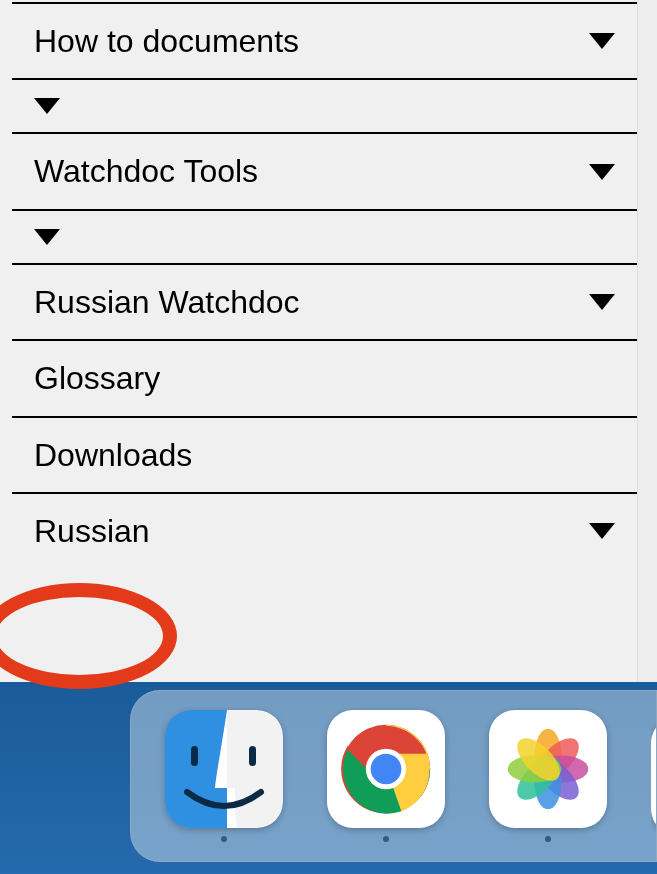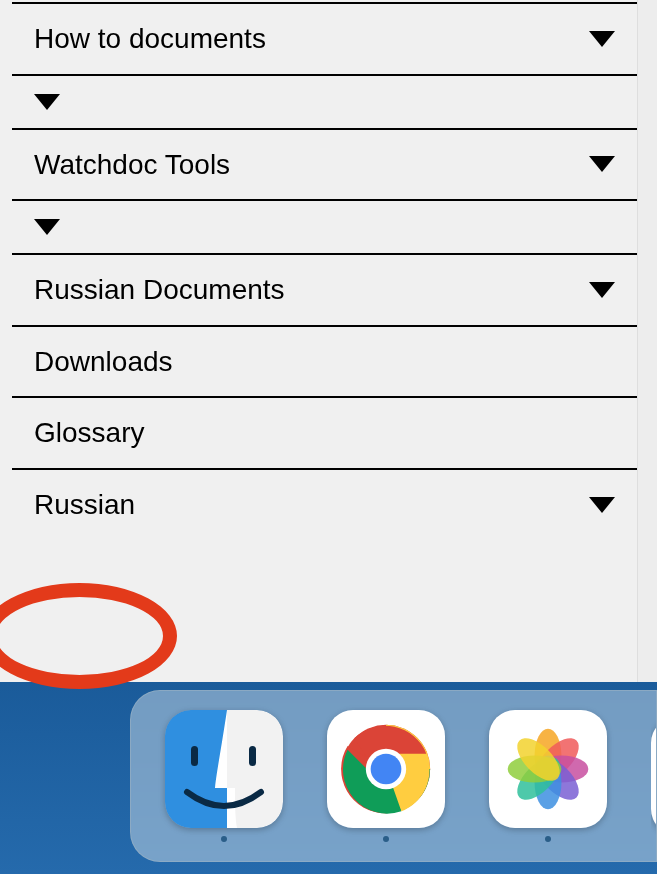--- a/index.html
+++ b/index.html
@@ -46,7 +46,7 @@
       cursor: pointer;
     }
     .list-label {
-      font-size: 28px;
+      font-size: 32px;
       font-weight: 400;
       color: #000;
       line-height: 1.2;

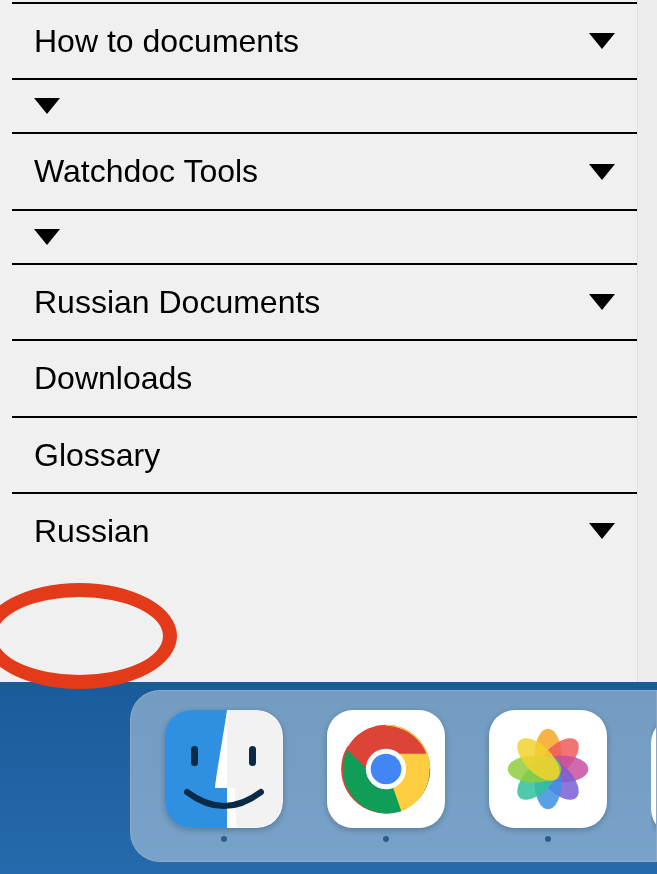--- a/index.html
+++ b/index.html
@@ -208,7 +208,7 @@
 
       <li class="list-item">
         <div class="list-row">
-          <span class="list-label">Russian Documents</span>
+          <span class="list-label">Russian Watchdoc</span>
           <span class="chevron">
             <svg width="26" height="16" viewBox="0 0 26 16">
                 <polygon points="0,0 26,0 13,16" fill="#000"></polygon>

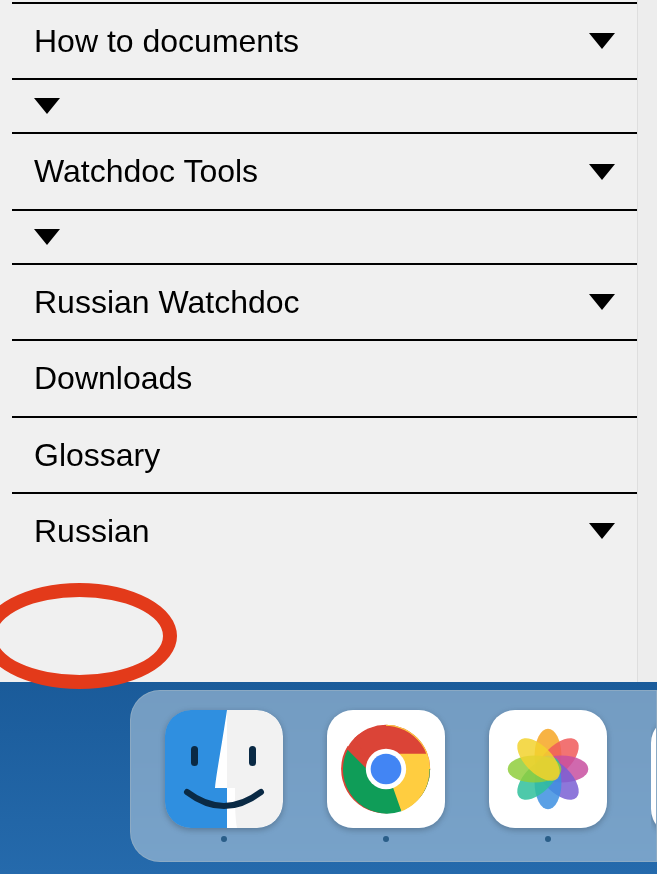--- a/index.html
+++ b/index.html
@@ -219,13 +219,13 @@
 
       <li class="list-item">
         <div class="list-row">
+          <span class="list-label">Glossary</span>
+        </div>
+      </li>
+
+      <li class="list-item">
+        <div class="list-row">
           <span class="list-label">Downloads</span>
-        </div>
-      </li>
-
-      <li class="list-item">
-        <div class="list-row">
-          <span class="list-label">Glossary</span>
         </div>
       </li>
 

